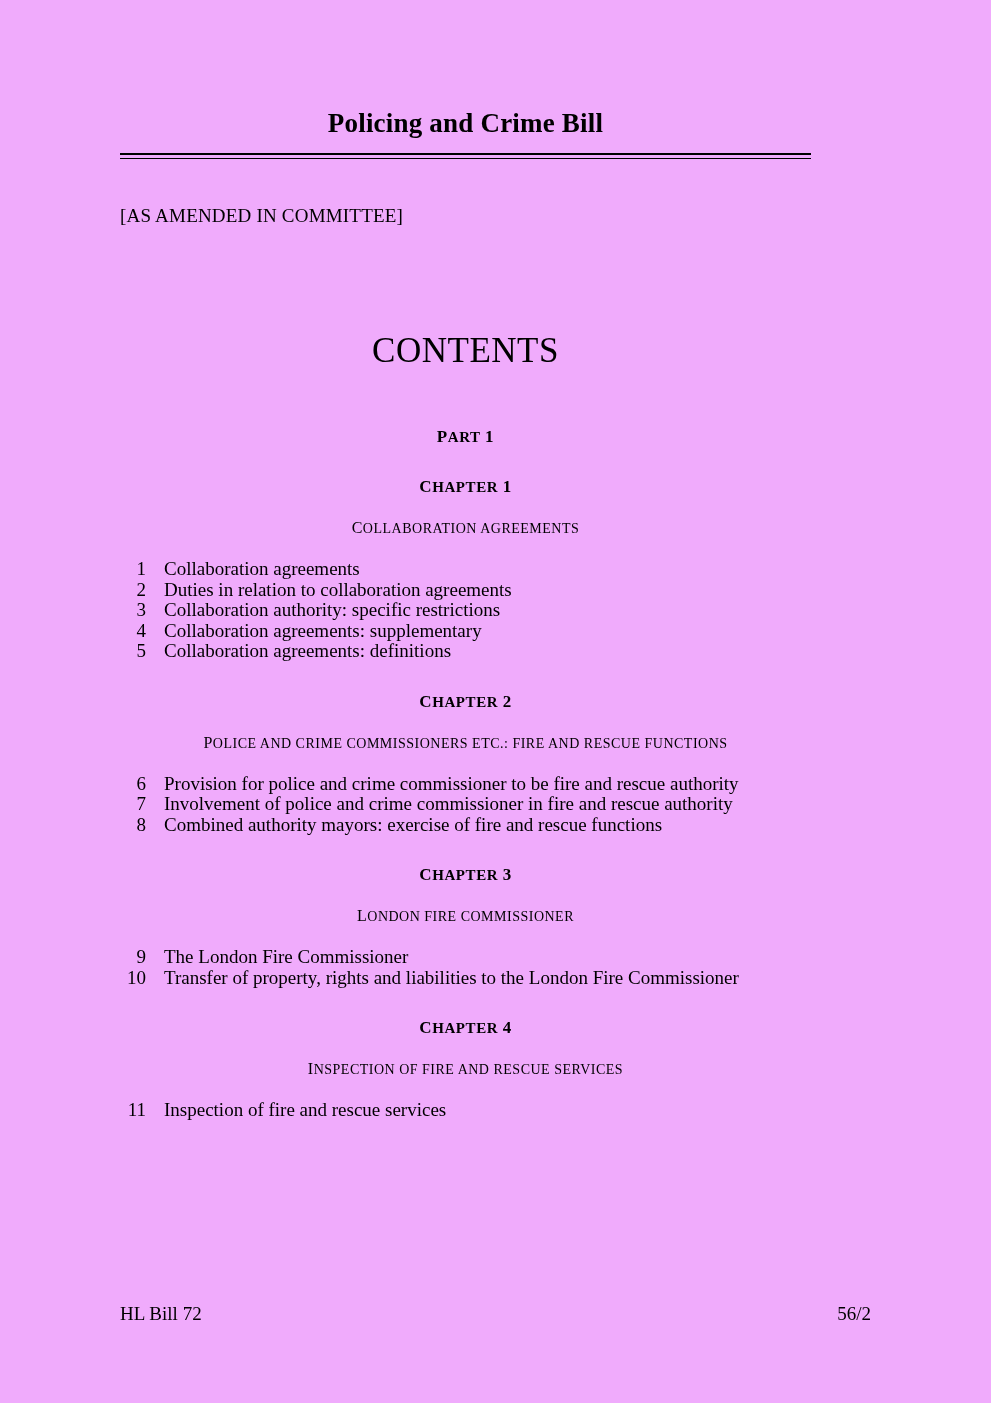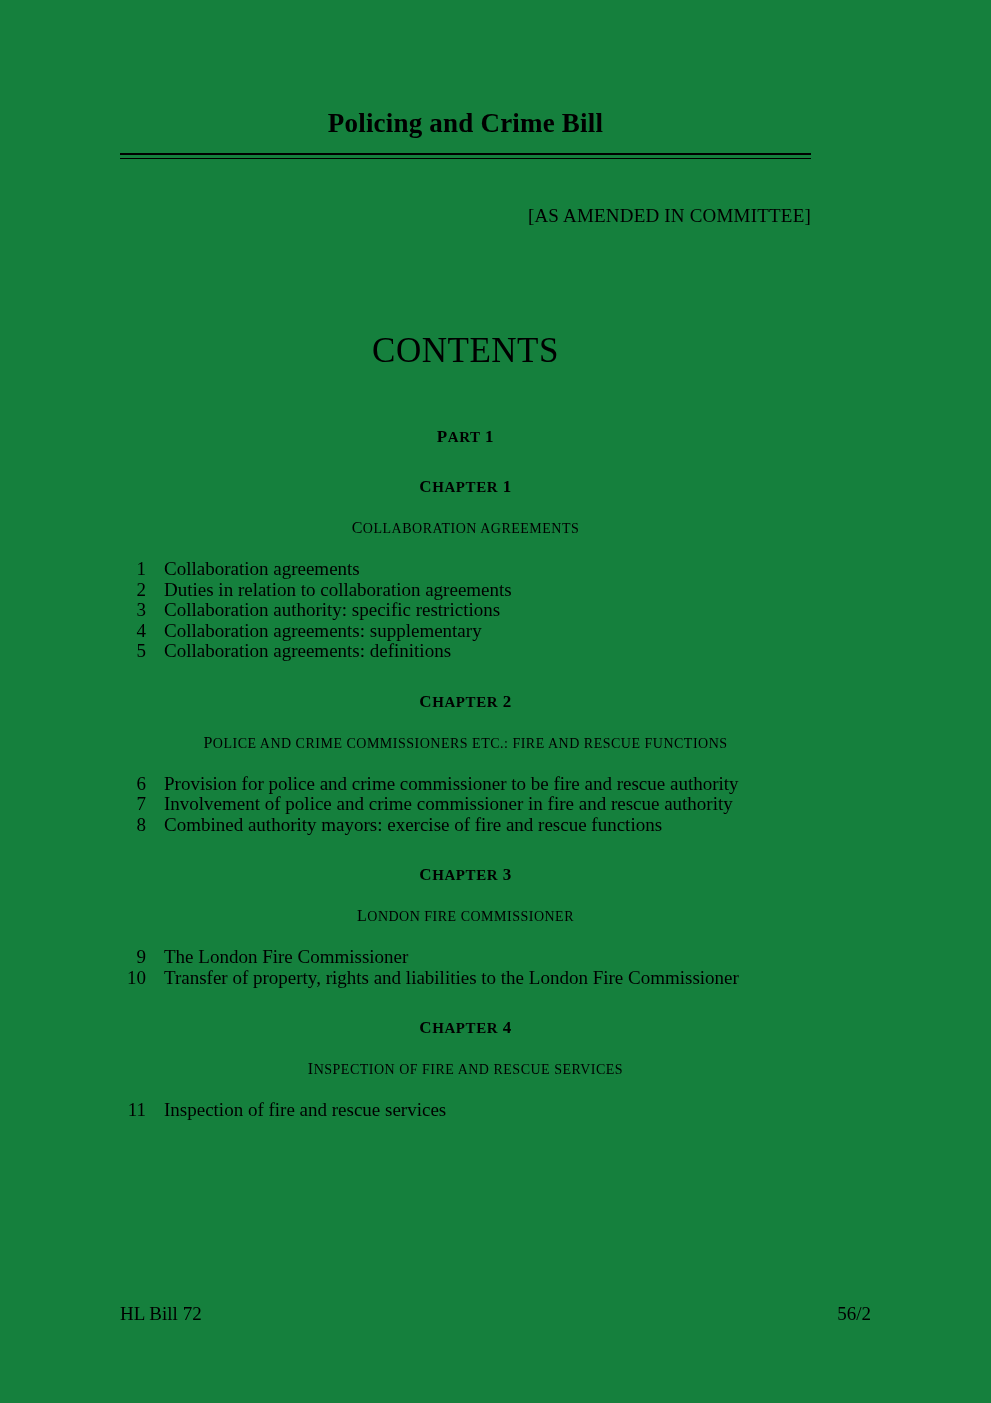--- a/index.html
+++ b/index.html
@@ -16,7 +16,7 @@
     width: 991px;
     height: 1403px;
     margin: 0 auto;
-    background: #15803d;
+    background: #f0abfc;
     overflow: hidden;
   }
   .content {

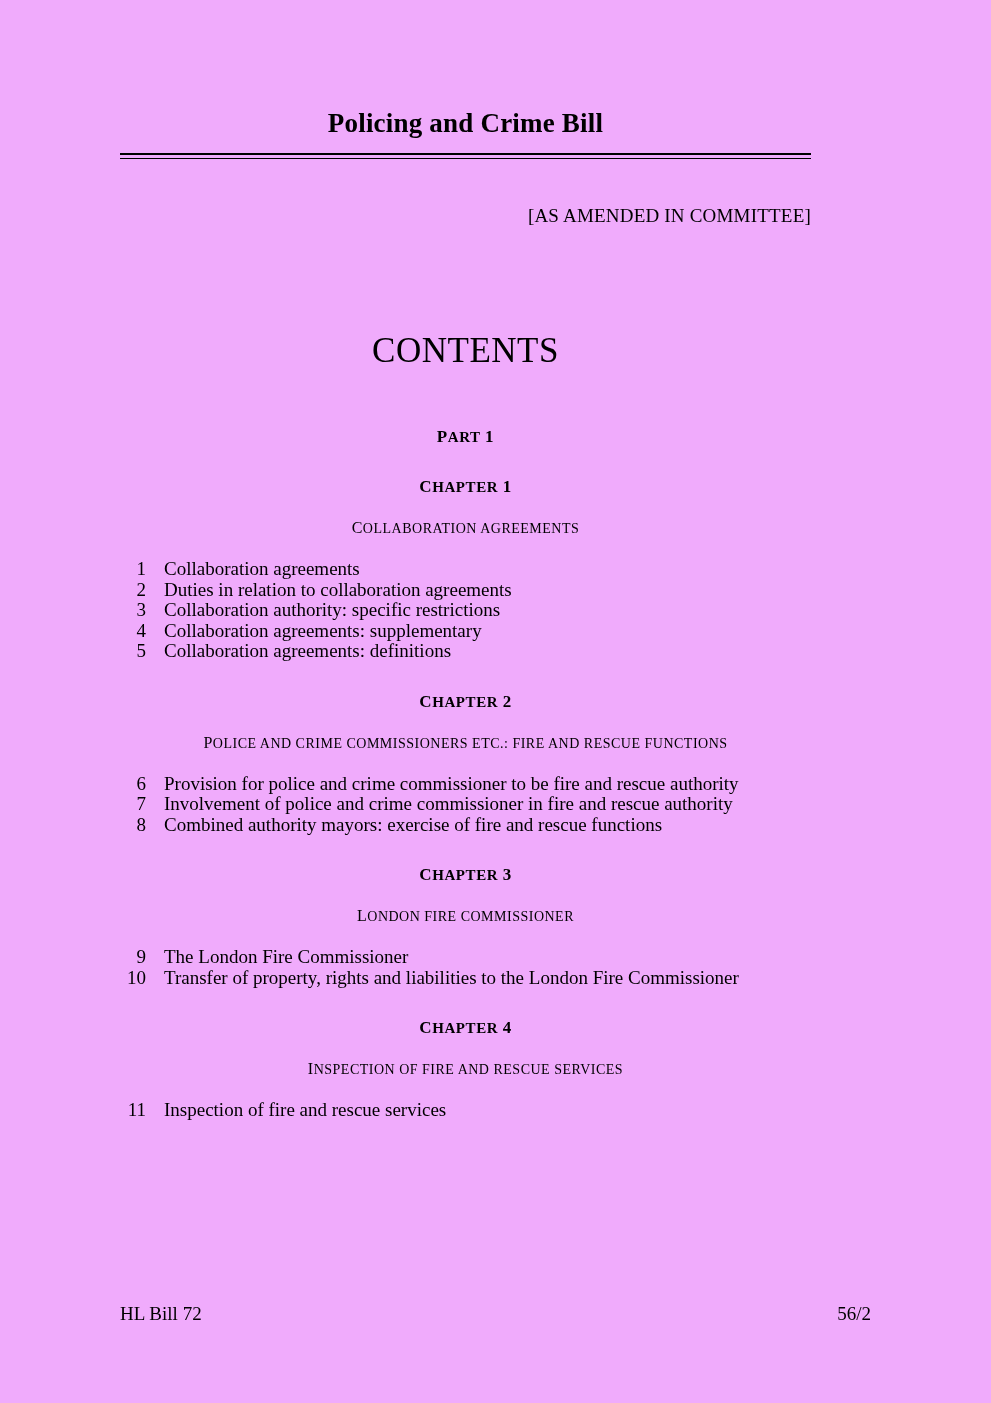--- a/index.html
+++ b/index.html
@@ -43,7 +43,7 @@
   }
 
   .amended-line {
-    text-align: right;
+    text-align: left;
     font-size: 19px;
     margin-top: 46px;
     letter-spacing: 0.2px;

